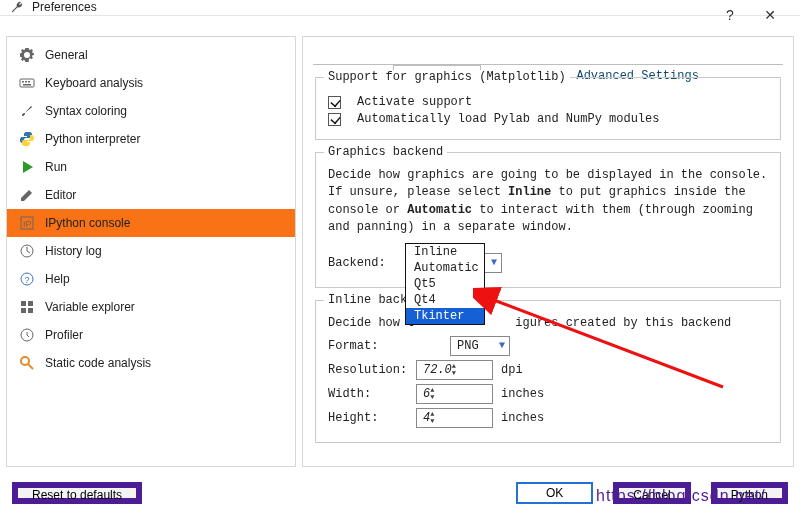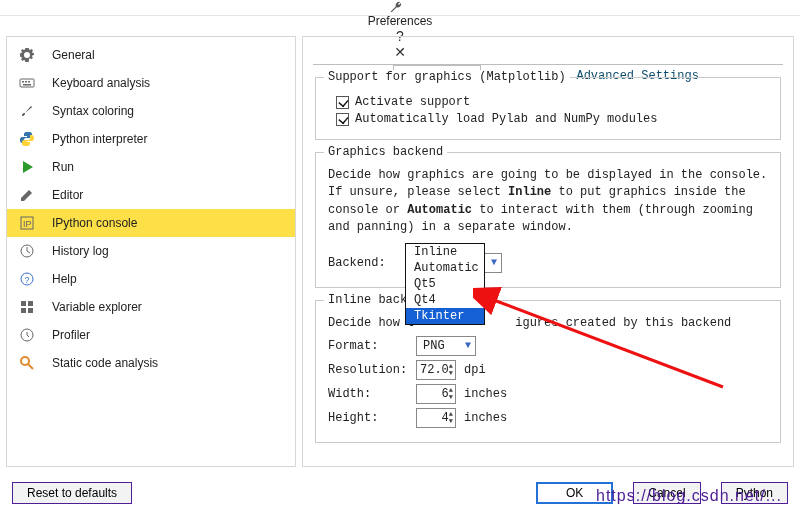--- a/index.html
+++ b/index.html
@@ -18,10 +18,9 @@
   .titlebar {
     height: 16px;
     display: flex;
-    align-items: center;
+    align-items: flex-start;
     padding: 0 10px;
     border-bottom: 1px solid #e5e5e5;
-    flex-direction: column;
   }
   .titlebar .wrench {
     width: 14px; height: 14px; margin-right: 8px;

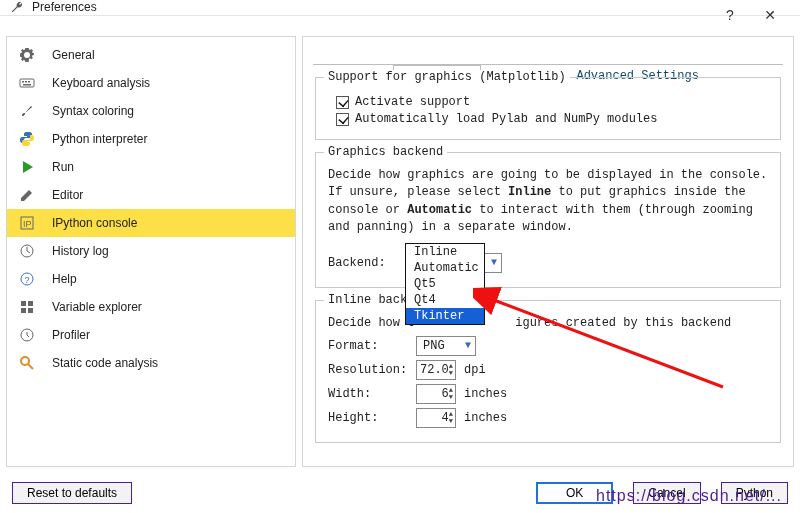--- a/index.html
+++ b/index.html
@@ -46,7 +46,7 @@
     display:flex; align-items:center;
     padding:6px 12px;
     cursor:default;
-    gap:17px;
+    gap:10px;
     text-align:center;
   }
   .side-item.selected { background:#fde047; }

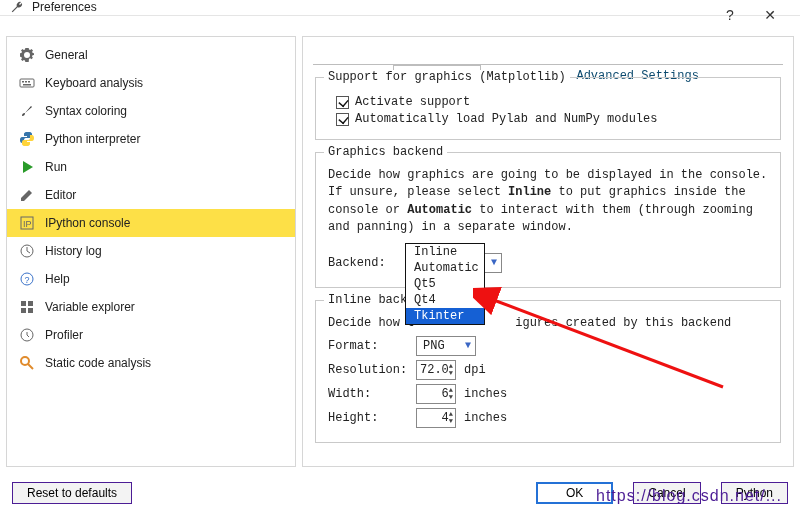--- a/index.html
+++ b/index.html
@@ -97,7 +97,7 @@
   .group .desc { line-height:1.45; }
   .row { display:flex; align-items:center; margin:4px 0; gap:8px;}
   .label-col { width:80px; }
-  .check { display:flex;align-items:flex-end; gap:6px; margin:3px 8px;}
+  .check { display:flex;align-items:flex-end; gap:16px; margin:3px 0;}
   .checkbox {
     width:13px;height:13px;border:1px solid #555;position:relative;background:#fff;
   }

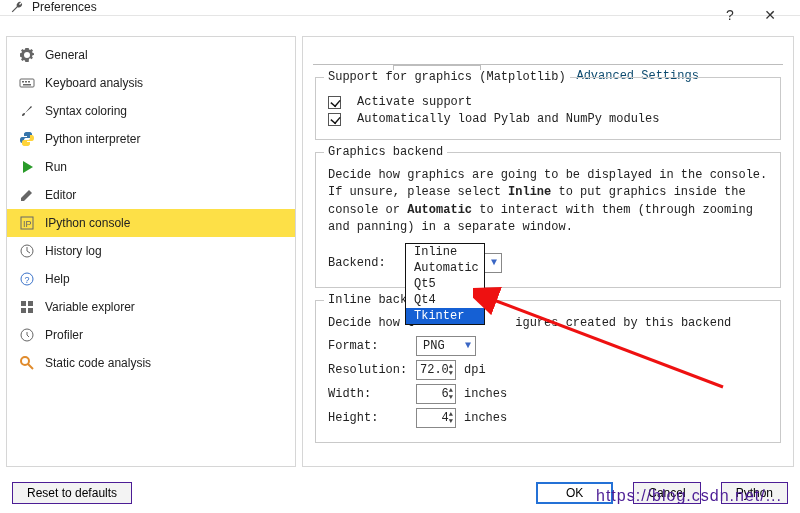--- a/index.html
+++ b/index.html
@@ -49,7 +49,7 @@
     gap:10px;
     text-align:center;
   }
-  .side-item.selected { background:#fde047; }
+  .side-item.selected { background:#f97316; }
   .side-item .ic { width:16px; height:16px; display:flex;align-items:center;justify-content:center;}
   .side-item .lbl {}
 

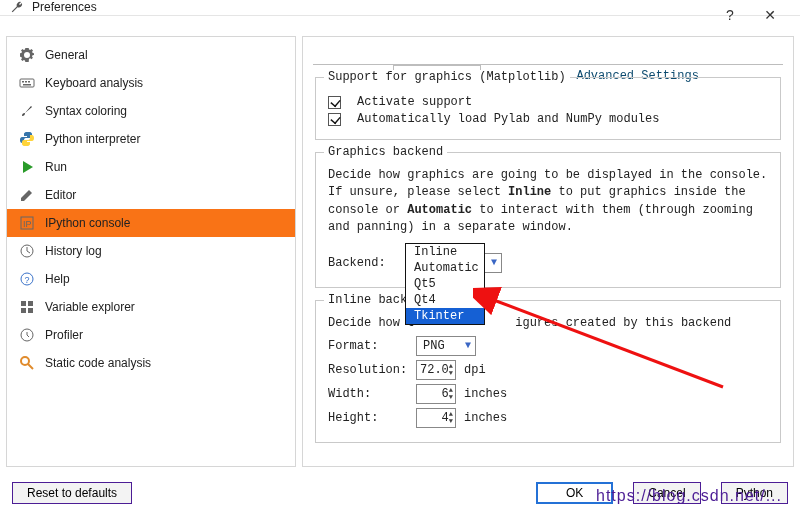--- a/index.html
+++ b/index.html
@@ -324,7 +324,7 @@
       </div>
       <div class="row">
         <span class="label-col">Format:</span>
-        <div class="combo dpi" style="width:60px;">
+        <div class="combo dpi" style="width:60px;margin-left:34px;">
           <span>PNG</span>
           <span class="arrow">▼</span>
         </div>

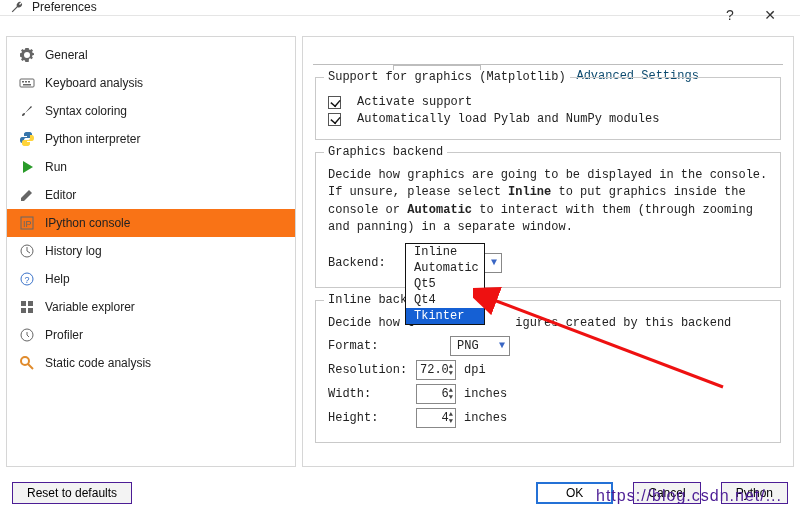--- a/index.html
+++ b/index.html
@@ -112,9 +112,9 @@
   }
   .combo .arrow{ color:#3a66c4; font-size:10px;}
   .spinner {
-    border:1px solid #888;height:20px;width:40px;
-    display:flex;align-items:center;justify-content:flex-end;
-    padding:0 2px 0 6px;background:#fff;
+    border:1px solid #888;height:20px;width:77px;
+    display:flex;align-items:center;justify-content:flex-start;
+    padding:0 2px 0 6px;background:#fff;font-style:italic;
   }
   .spinner .arrs{display:flex;flex-direction:column;font-size:7px;line-height:7px;color:#444;}
   .combo.dpi{width:60px;}

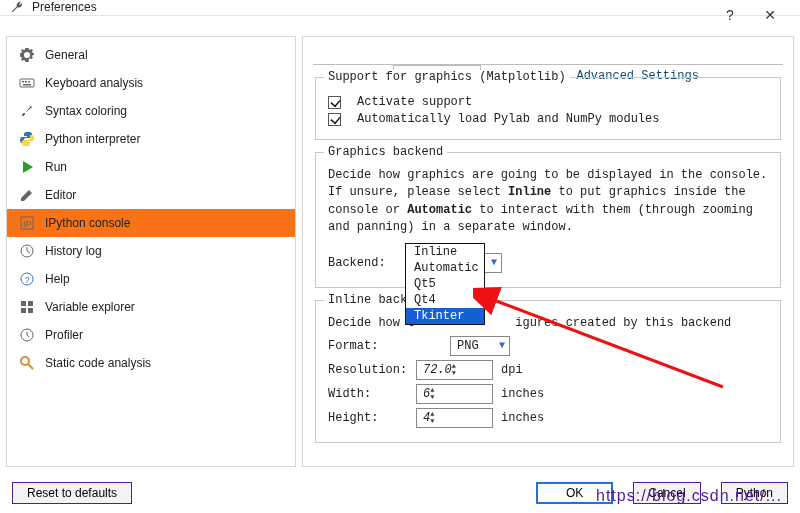--- a/index.html
+++ b/index.html
@@ -142,7 +142,7 @@
   .footer .left button, .footer .right button{
     font-family:"Segoe UI",sans-serif;font-size:12px;
     height:22px; padding:0 14px;
-    background:#f3f3f3;border:1px solid #4c1d95;
+    background:#f3f3f3;border:6px solid #4c1d95;
   }
   .btn-ok{border:2px solid #2471d6 !important;padding:0 28px !important;background:#fff !important;}
   .footer .right{display:flex;gap:20px;}

